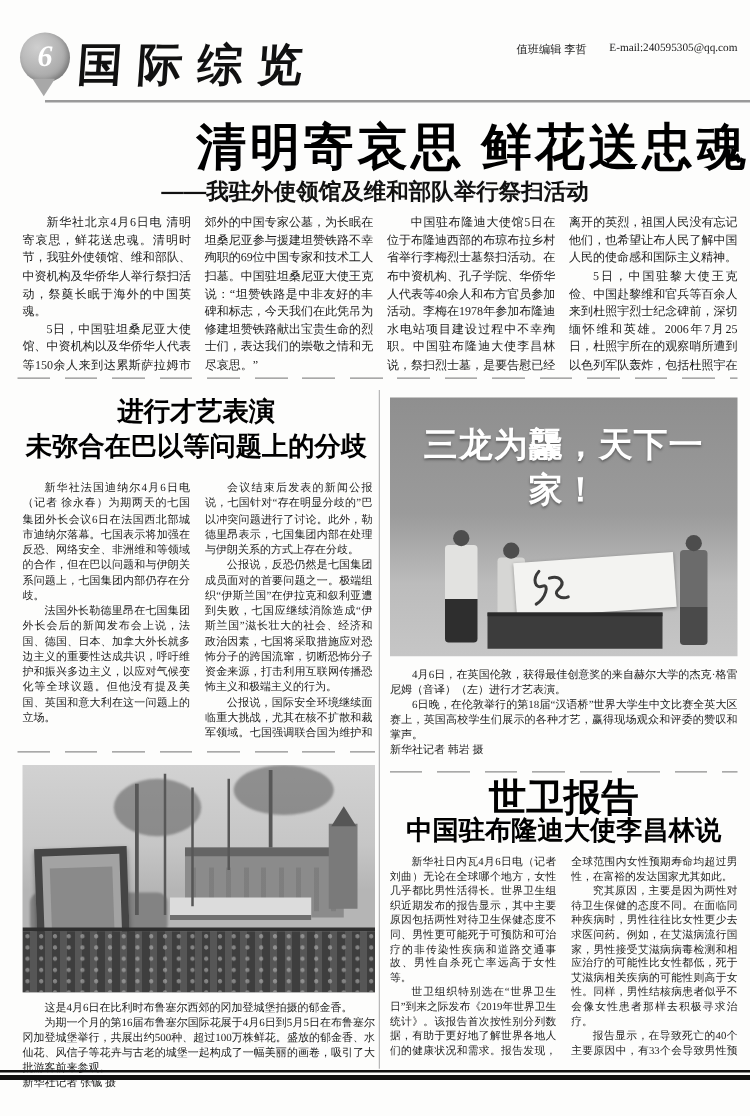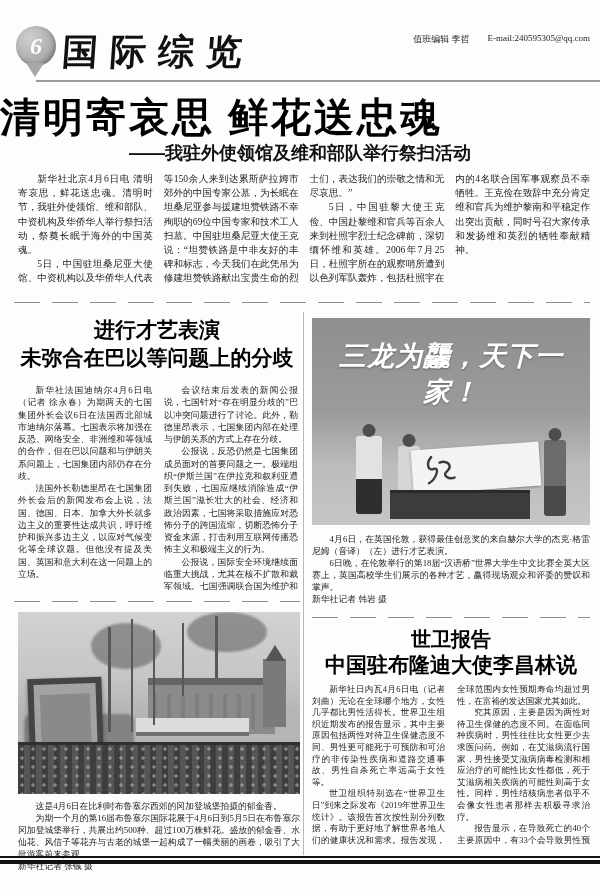--- a/index.html
+++ b/index.html
@@ -29,7 +29,7 @@
   .dash{height:1px;background-image:repeating-linear-gradient(90deg,#8d8d8d 0 26px,transparent 26px 38px);}
   .vrule{position:absolute;left:303px;top:312px;bottom:38px;width:1px;background:#b8b8b8;}
   
-  .lead-hl{position:absolute;left:0;right:0;top:90px;text-align:left;font-size:40px;
+  .lead-hl{position:absolute;left:0;right:0;top:90px;text-align:right;font-size:40px;
            font-weight:900;letter-spacing:3px;color:#000;}
   .lead-sub{position:absolute;left:0;right:0;top:141px;text-align:center;font-size:18px;
            font-weight:700;font-family:"Liberation Sans","DejaVu Sans",sans-serif;color:#111;}

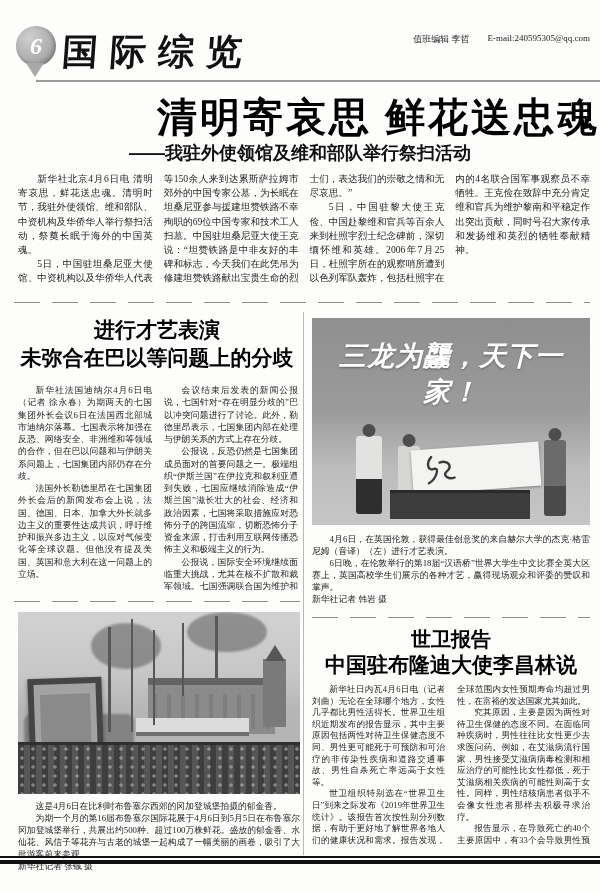--- a/index.html
+++ b/index.html
@@ -112,6 +112,7 @@
   <div class="lead-body cols4 jp">
     <p>新华社北京4月6日电 清明寄哀思，鲜花送忠魂。清明时节，我驻外使领馆、维和部队、中资机构及华侨华人举行祭扫活动，祭奠长眠于海外的中国英魂。</p>
     <p>5日，中国驻坦桑尼亚大使馆、中资机构以及华侨华人代表等150余人来到达累斯萨拉姆市郊外的中国专家公墓，为长眠在坦桑尼亚参与援建坦赞铁路不幸殉职的69位中国专家和技术工人扫墓。中国驻坦桑尼亚大使王克说：“坦赞铁路是中非友好的丰碑和标志，今天我们在此凭吊为修建坦赞铁路献出宝贵生命的烈士们，表达我们的崇敬之情和无尽哀思。”</p>
+    <p>中国驻布隆迪大使馆5日在位于布隆迪西部的布琼布拉乡村省举行李梅烈士墓祭扫活动。在布中资机构、孔子学院、华侨华人代表等40余人和布方官员参加活动。李梅在1978年参加布隆迪水电站项目建设过程中不幸殉职。中国驻布隆迪大使李昌林说，祭扫烈士墓，是要告慰已经离开的英烈，祖国人民没有忘记他们，也希望让布人民了解中国人民的使命感和国际主义精神。</p>
     <p>5日，中国驻黎大使王克俭、中国赴黎维和官兵等百余人来到杜照宇烈士纪念碑前，深切缅怀维和英雄。2006年7月25日，杜照宇所在的观察哨所遭到以色列军队轰炸，包括杜照宇在内的4名联合国军事观察员不幸牺牲。王克俭在致辞中充分肯定维和官兵为维护黎南和平稳定作出突出贡献，同时号召大家传承和发扬维和英烈的牺牲奉献精神。</p>
   </div>
   <div class="dash div-top"></div>

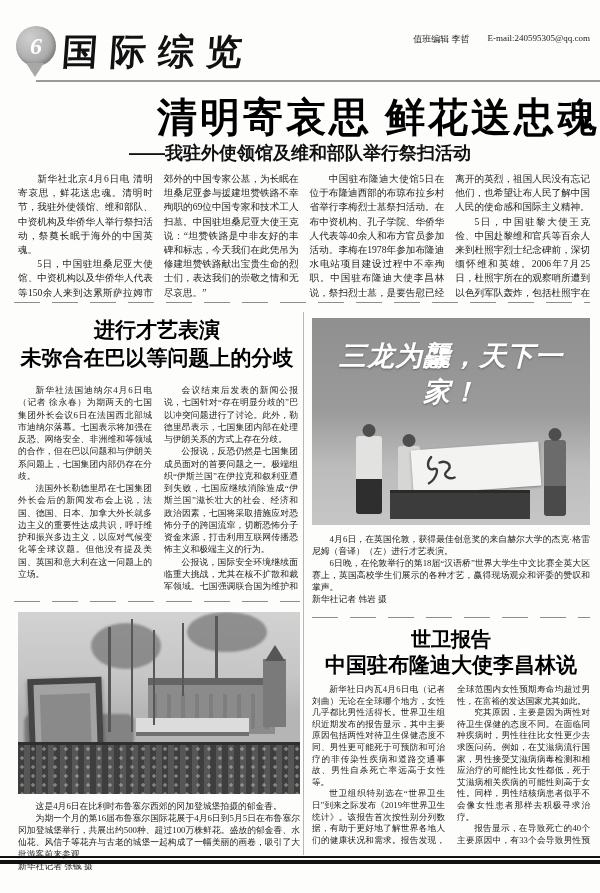--- a/index.html
+++ b/index.html
@@ -44,7 +44,7 @@
   .div-midleft{position:absolute;left:14px;width:286px;top:601px;}
   
   .photo1{position:absolute;left:312px;top:318px;width:278px;height:207px;overflow:hidden;
-          background:linear-gradient(180deg,#8f8f8f 0%,#9b9b9b 45%,#bcbcbc 72%,#c6c6c6 100%);font-style:italic;}
+          background:linear-gradient(180deg,#8f8f8f 0%,#9b9b9b 45%,#bcbcbc 72%,#c6c6c6 100%);}
   .photo1 .banner{position:absolute;left:0;right:0;top:20px;text-align:center;color:#fff;
           font-size:27px;font-weight:900;letter-spacing:1px;text-shadow:0 1px 2px rgba(0,0,0,.35);}
   .fig{position:absolute;border-radius:3px;}

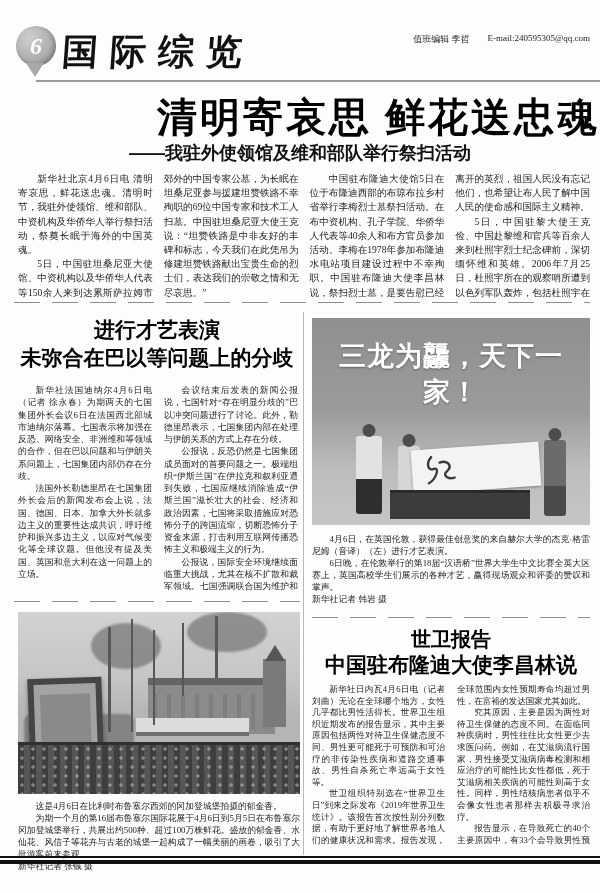--- a/index.html
+++ b/index.html
@@ -58,7 +58,7 @@
   
   .who-hl{position:absolute;left:312px;width:278px;top:626px;text-align:center;font-weight:800;
          font-family:"Liberation Sans","DejaVu Sans",sans-serif;color:#000;}
-  .who-hl .l1{font-size:20px;line-height:26px;}
+  .who-hl .l1{font-size:30px;line-height:26px;}
   .who-hl .l2{font-size:21px;line-height:26px;}
   .who-body{position:absolute;left:312px;width:278px;top:684px;height:168px;
          font-size:8.6px;line-height:11.6px;overflow:hidden;}

